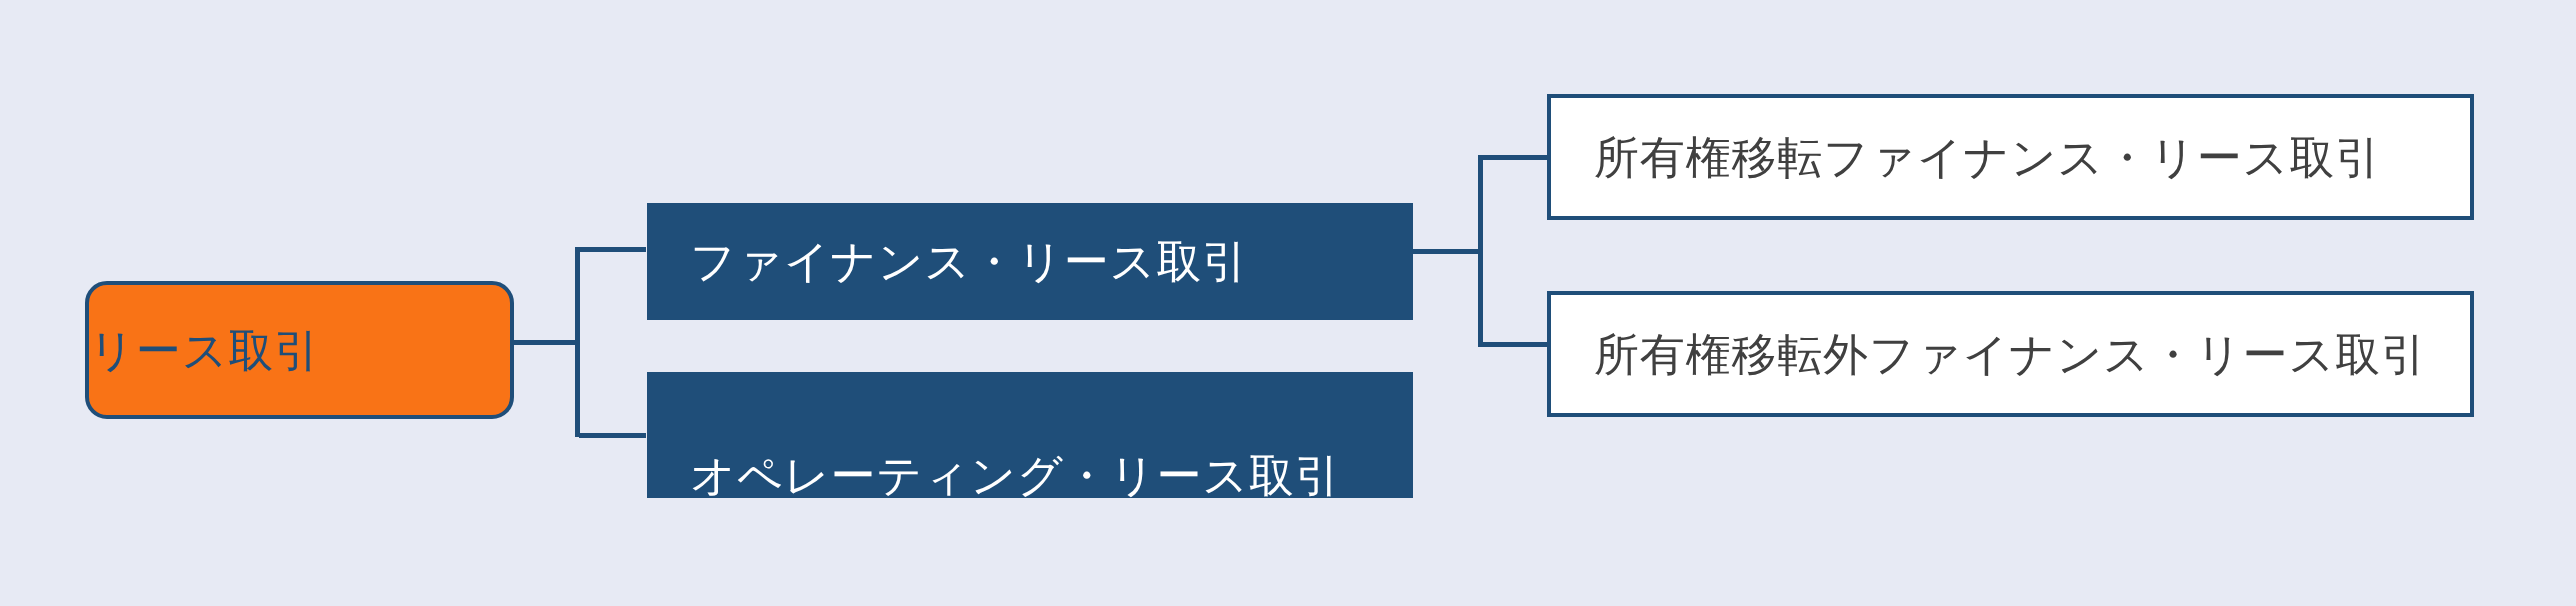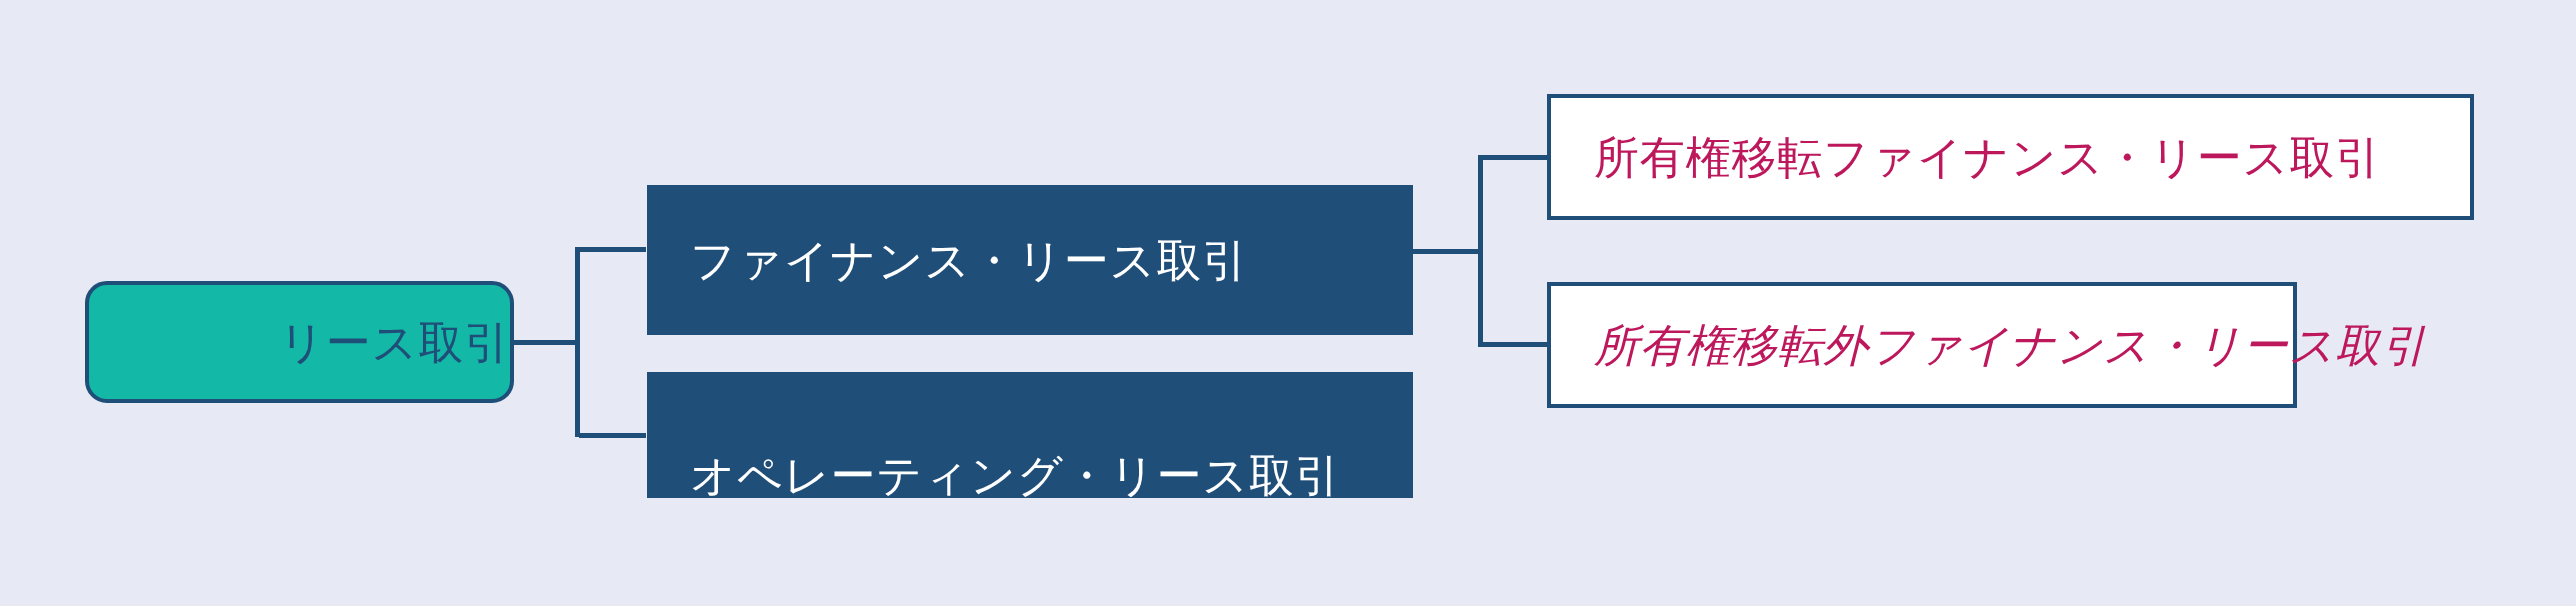--- a/index.html
+++ b/index.html
@@ -48,7 +48,7 @@
   .node.outlined {
     background: #FFFFFF;
     border: 4.7px solid #1F4E79;
-    color: #be185d;
+    color: #404040;
     padding-left: 43px;
   }
   .node.mid-top    { left: 647px;  top: 185px; width: 766px;  height: 150px; }

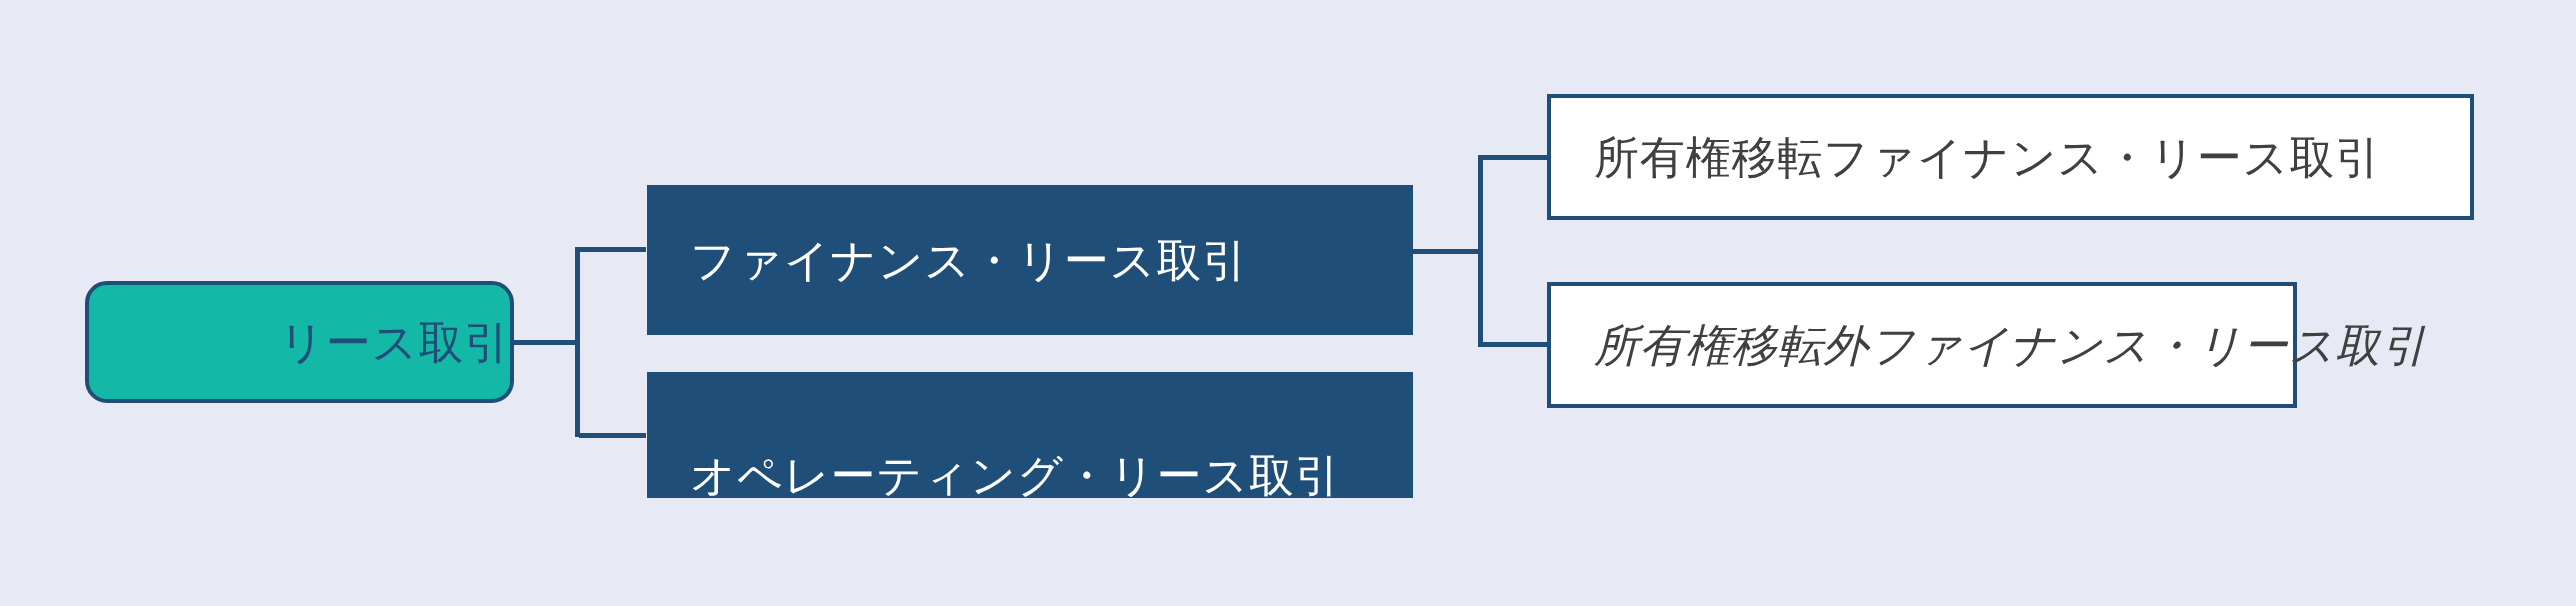--- a/index.html
+++ b/index.html
@@ -51,7 +51,7 @@
     color: #404040;
     padding-left: 43px;
   }
-  .node.mid-top    { left: 647px;  top: 185px; width: 766px;  height: 150px; }
+  .node.mid-top    { left: 647px;  top: 203px; width: 766px;  height: 117px; }
   .node.mid-bottom { left: 647px;  top: 372px; width: 766px;  height: 126px; align-items: flex-end; }
   .node.leaf-top    { left: 1547px; top: 94px; width: 927px; height: 126px; }
   .node.leaf-bottom { left: 1547px; top: 282px; width: 750px; height: 126px; font-style: italic; }

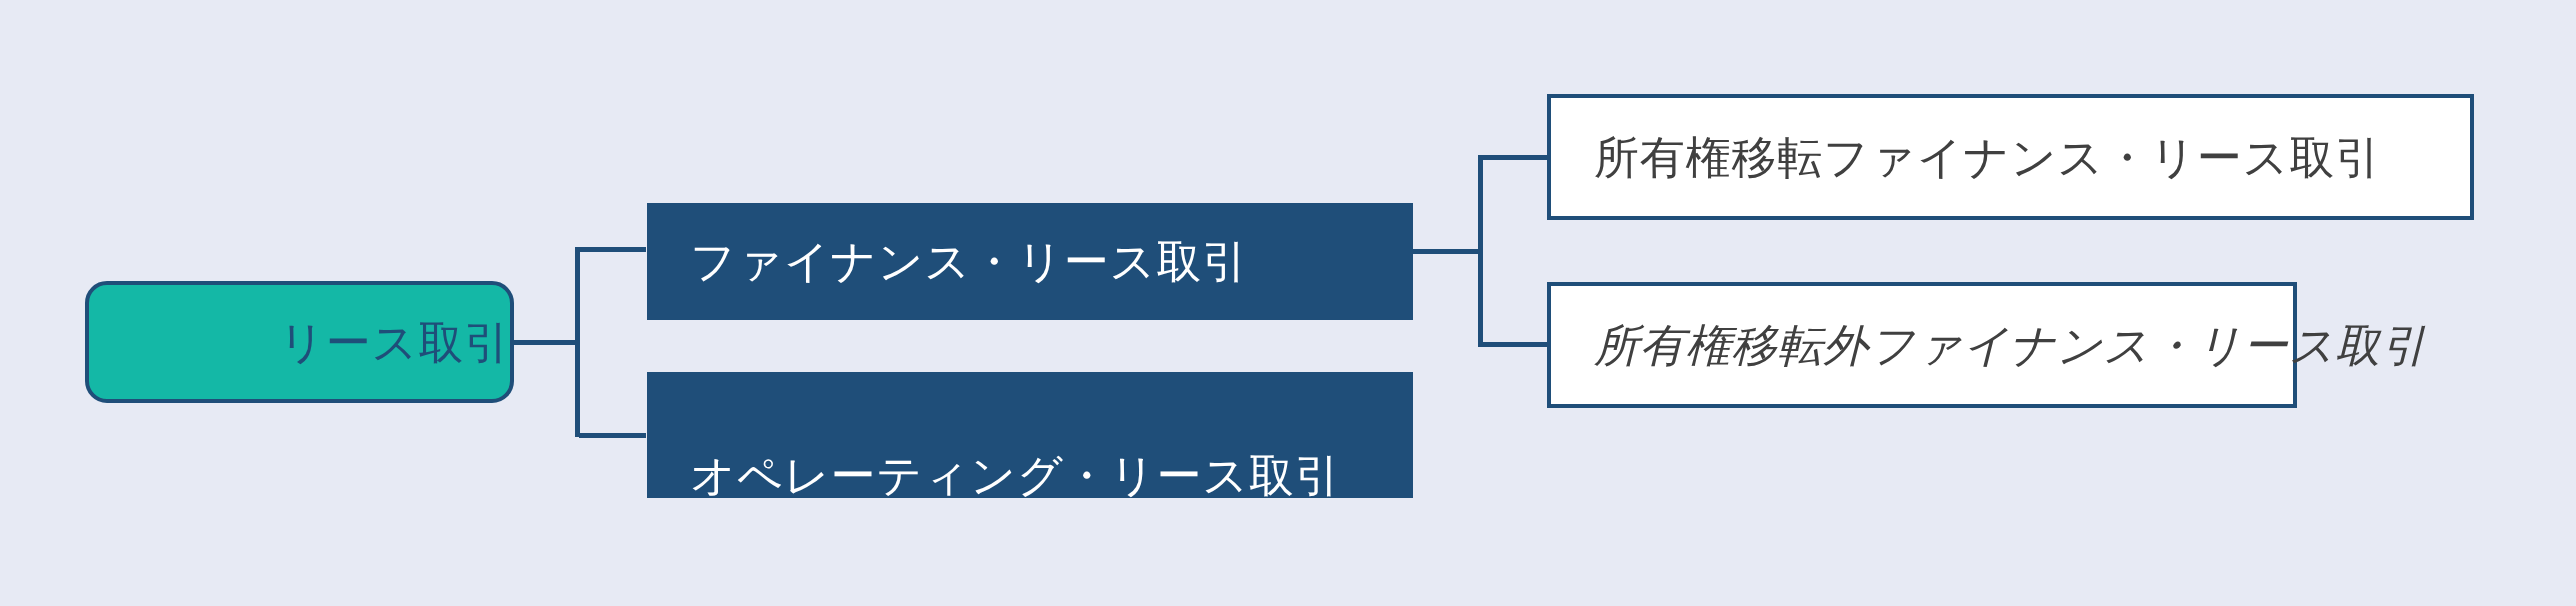--- a/index.html
+++ b/index.html
@@ -33,12 +33,12 @@
     left: 85px;
     top: 281px;
     width: 429px;
-    height: 122px;
-    background: #14b8a6;
+    height: 138px;
+    background: #f97316;
     border: 4.7px solid #1F4E79;
     border-radius: 22px;
     color: #1F4E79;
-    justify-content: flex-end;
+    justify-content: flex-start;
   }
   .node.filled {
     background: #1F4E79;

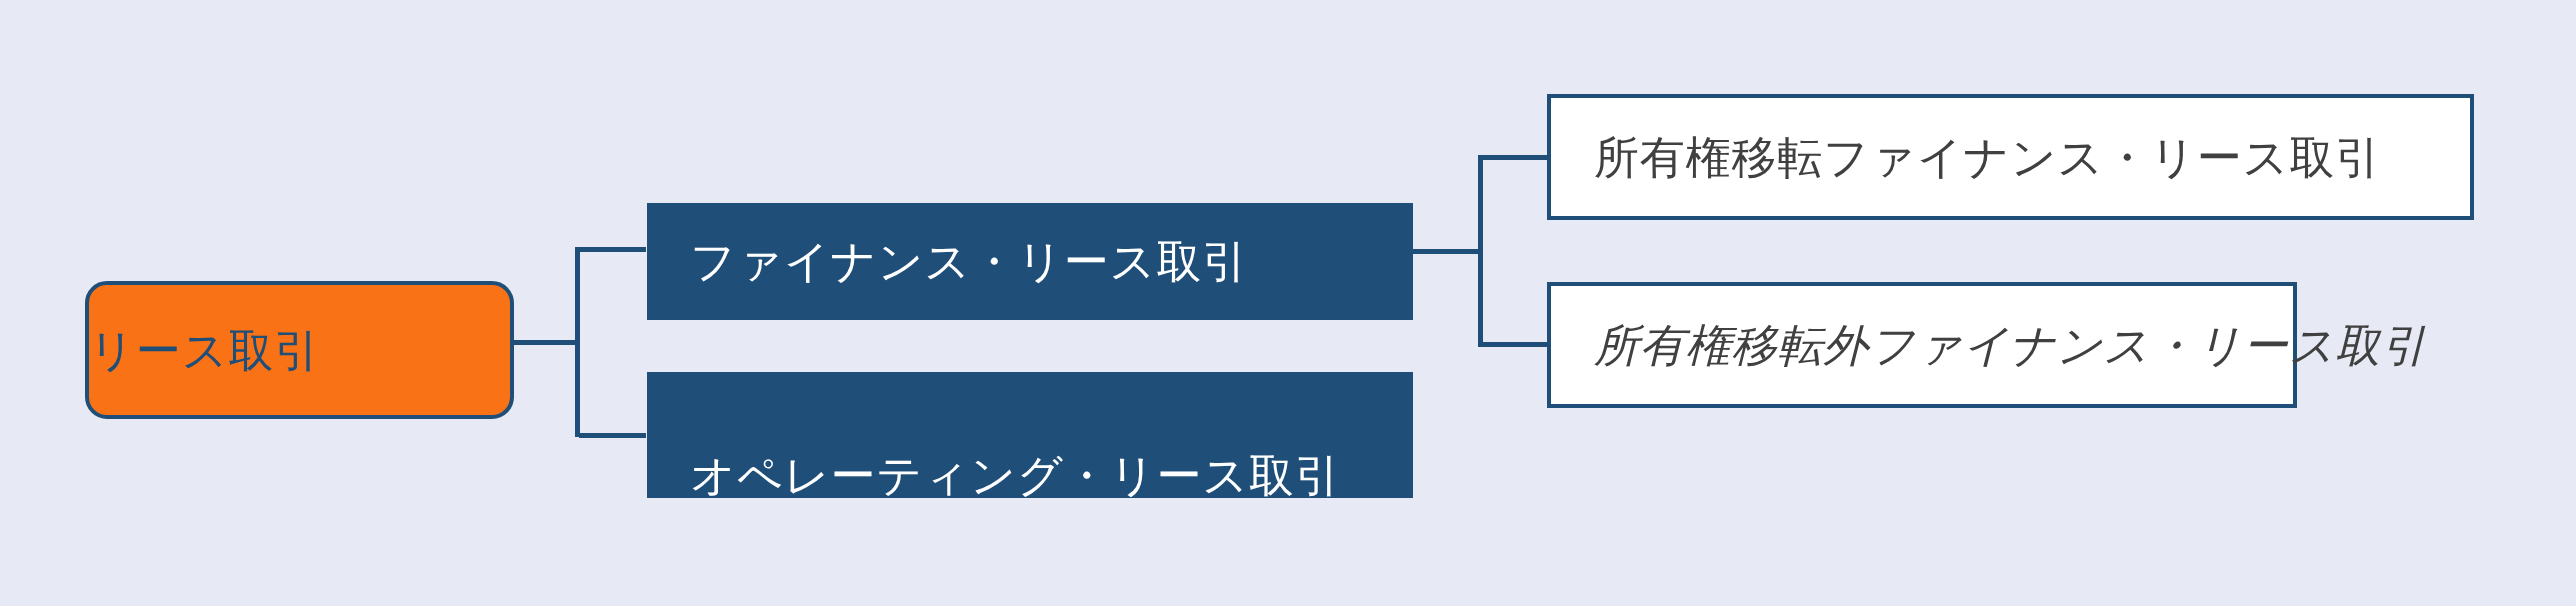--- a/index.html
+++ b/index.html
@@ -54,7 +54,7 @@
   .node.mid-top    { left: 647px;  top: 203px; width: 766px;  height: 117px; }
   .node.mid-bottom { left: 647px;  top: 372px; width: 766px;  height: 126px; align-items: flex-end; }
   .node.leaf-top    { left: 1547px; top: 94px; width: 927px; height: 126px; }
-  .node.leaf-bottom { left: 1547px; top: 282px; width: 750px; height: 126px; font-style: italic; }
+  .node.leaf-bottom { left: 1547px; top: 291px; width: 927px; height: 126px; }
 
   .line {
     position: absolute;

